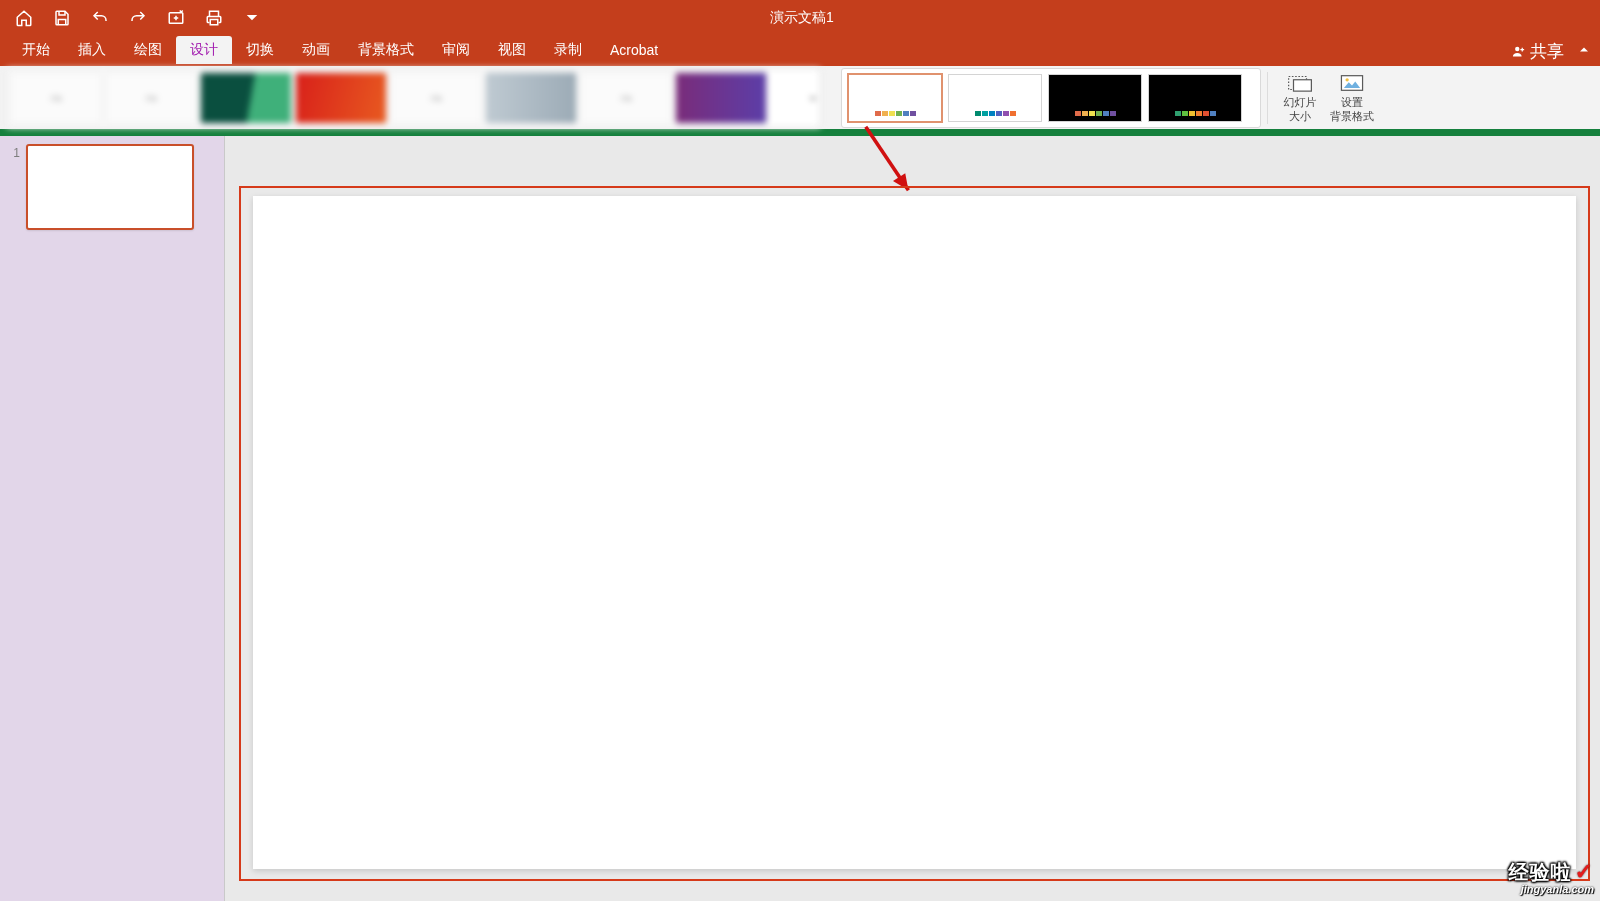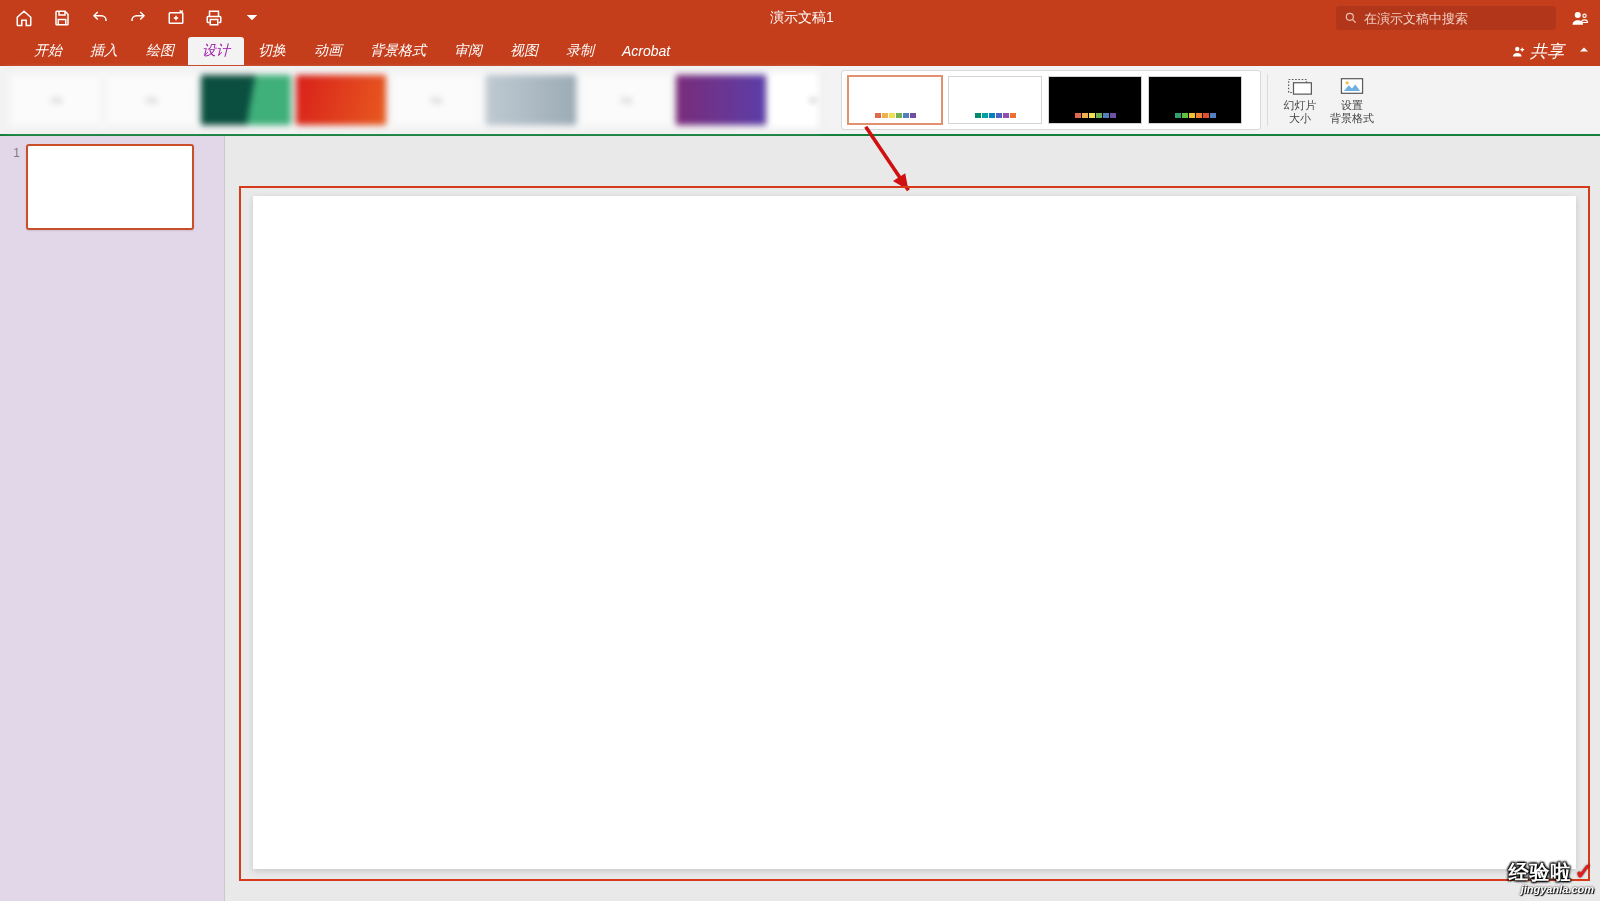--- a/index.html
+++ b/index.html
@@ -112,23 +112,6 @@
       </span>
   </div>
   <div class="title-center">演示文稿1</div>
-  <div class="search-wrap">
-    <div class="search-box">
-      <svg viewBox="0 0 24 24" fill="none" stroke="#f4cfc4" stroke-width="2">
-          <circle cx="10" cy="10" r="6"></circle>
-          <path d="M20 20l-5-5"></path>
-        </svg>
-      <input type="text" placeholder="在演示文稿中搜索" style="">
-    </div>
-    <span class="ico acct-ico">
-        <svg viewBox="0 0 24 24" fill="#fff">
-          <circle cx="9" cy="8" r="4"></circle>
-          <path d="M2 21c0-4 3-6 7-6s7 2 7 6z"></path>
-          <circle cx="18" cy="9" r="2.2" fill="none" stroke="#fff" stroke-width="1.5"></circle>
-          <path d="M14 18c0-2 1.8-3.5 4-3.5s4 1.5 4 3.5z" fill="none" stroke="#fff" stroke-width="1.5"></path>
-        </svg>
-      </span>
-  </div>
 </div>
 
 <div class="ribbon-tabs">

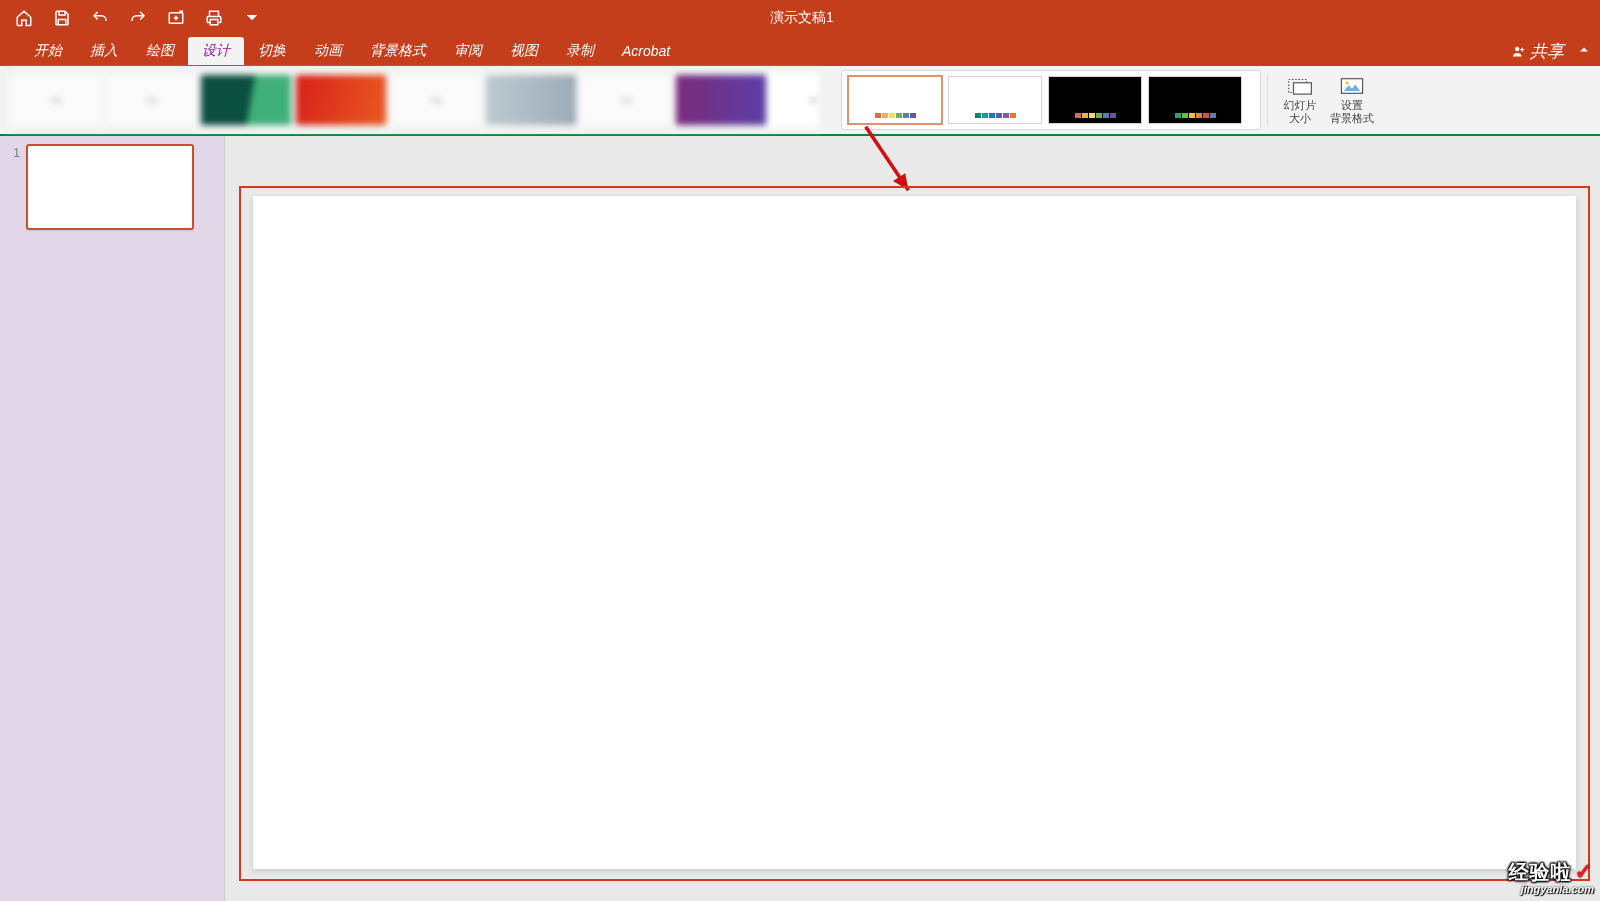--- a/index.html
+++ b/index.html
@@ -17,7 +17,7 @@
   .search-box input::placeholder{color:#f4cfc4;}
   .acct-ico svg{width:18px;height:18px;}
   
-  .ribbon-tabs{height:30px;background:#c43e1c;display:flex;align-items:center;padding:0 20px;position:relative;font-style:italic;}
+  .ribbon-tabs{height:30px;background:#c43e1c;display:flex;align-items:flex-start;padding:0 8px;position:relative;}
   .rtab{color:#fff;font-size:14px;padding:0 14px;height:28px;display:flex;align-items:center;border-radius:3px 3px 0 0;cursor:pointer;}
   .rtab.active{background:#f3f3f3;color:#a21caf;}
   .share-area{position:absolute;right:10px;top:0;height:30px;display:flex;align-items:center;gap:14px;color:#fff;font-size:17px;}

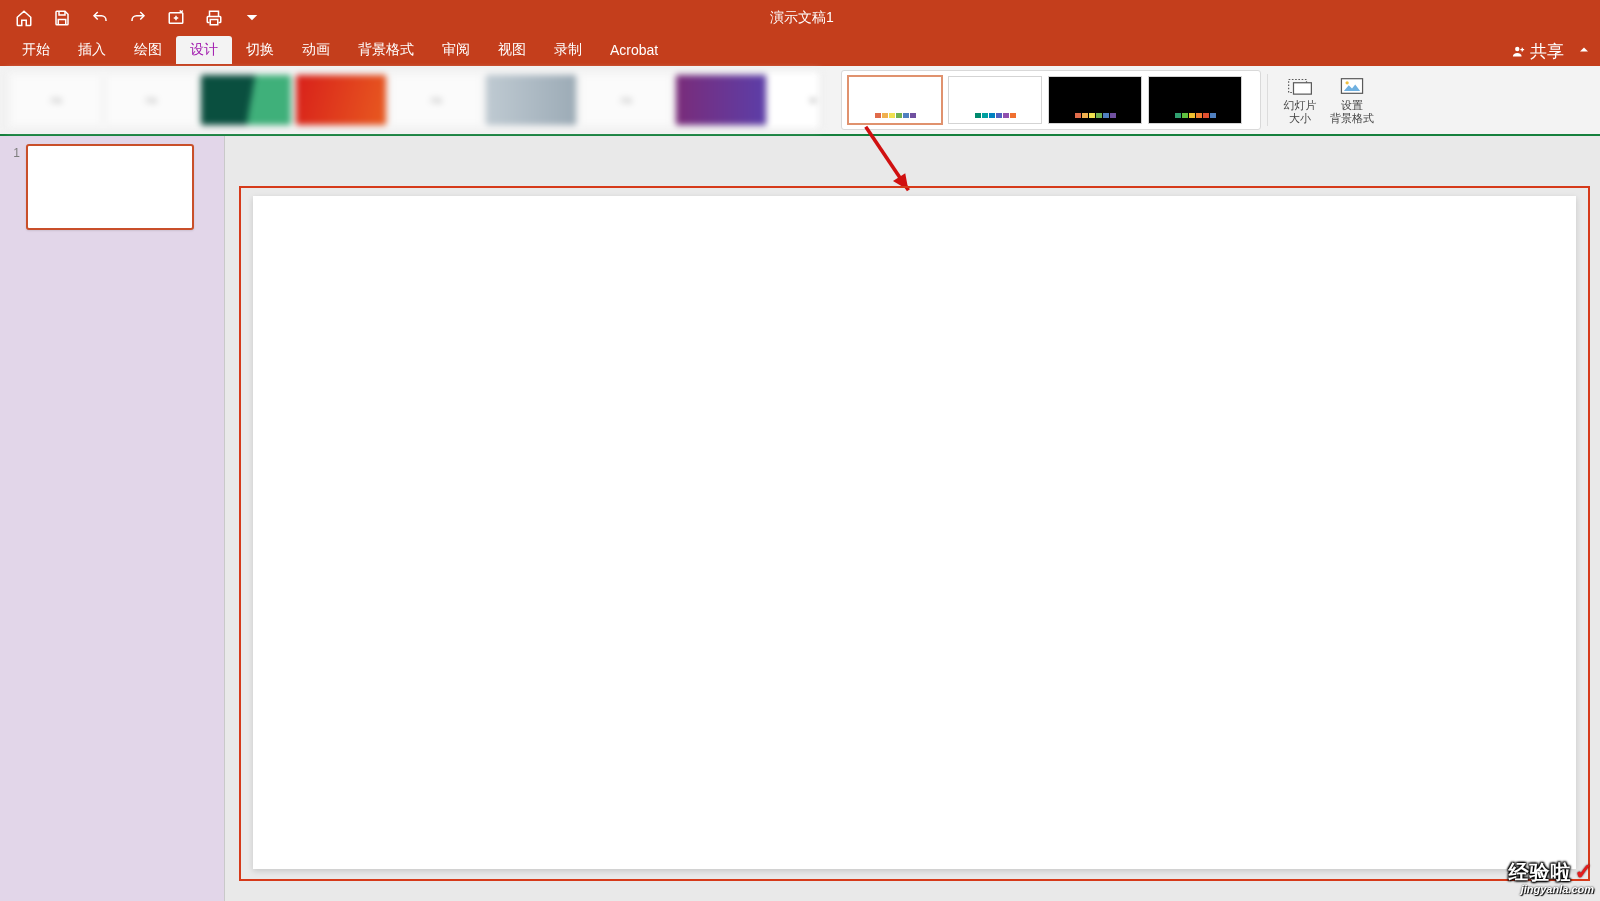--- a/index.html
+++ b/index.html
@@ -25,7 +25,7 @@
   .share-btn svg{width:15px;height:15px;}
   .collapse-caret svg{width:12px;height:12px;}
   
-  .ribbon{height:70px;background:#f3f3f3;border-bottom:2px solid #15803d;display:flex;align-items:center;}
+  .ribbon{height:70px;background:#f3f3f3;border-bottom:7px solid #15803d;display:flex;align-items:center;}
   .theme-gallery{margin-left:6px;height:60px;width:815px;background:#fff;border:1px solid #d9d9d9;border-radius:3px;display:flex;align-items:center;padding:2px 3px;gap:3px;position:relative;overflow:hidden;}
   .theme-thumb{height:52px;width:92px;border:1px solid #e0e0e0;border-radius:1px;display:flex;align-items:center;justify-content:center;flex:0 0 auto;overflow:hidden;}
   .tt1{background:#fbfbfb;}

